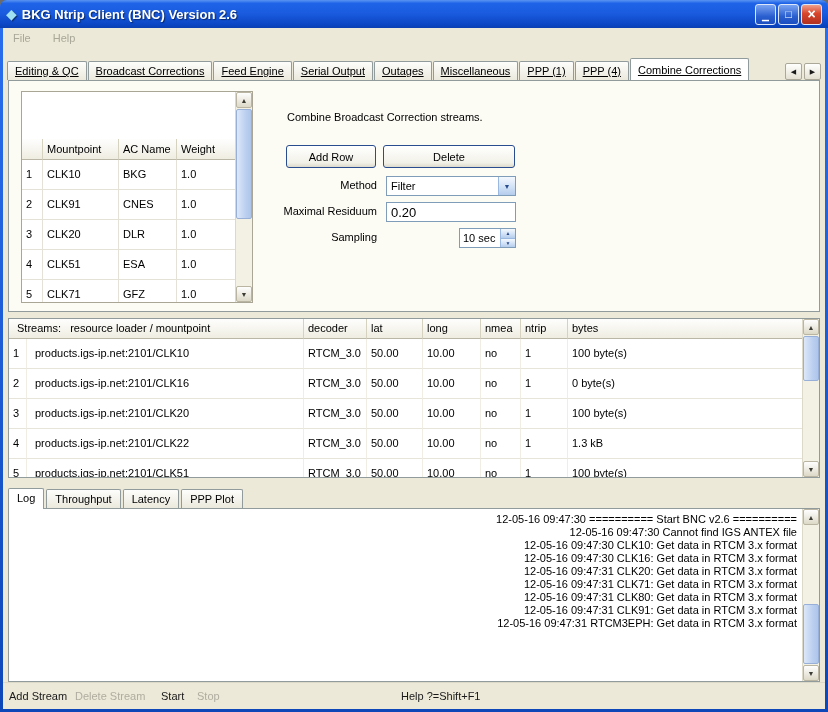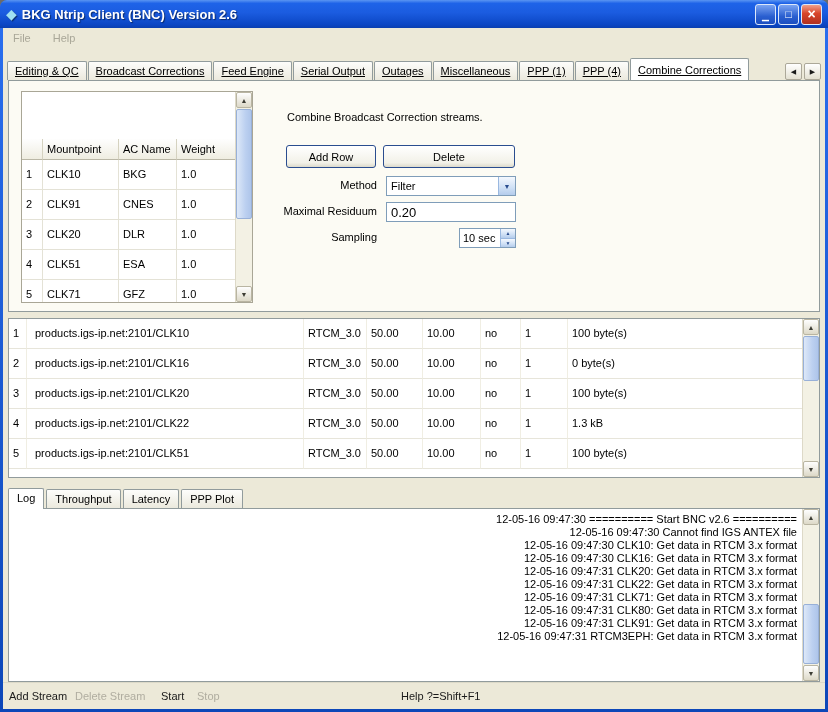--- a/index.html
+++ b/index.html
@@ -242,6 +242,15 @@
     </div>
 
     <div class="streams">
+      <div class="srow shead">
+        <span class="sc s-first">Streams:   resource loader / mountpoint</span>
+        <span class="sc s-dec">decoder</span>
+        <span class="sc s-lat">lat</span>
+        <span class="sc s-long">long</span>
+        <span class="sc s-nmea">nmea</span>
+        <span class="sc s-ntrip">ntrip</span>
+        <span class="sc s-bytes">bytes</span>
+      </div>
       <div class="srow">
         <span class="sc s-num">1</span>
         <span class="sc s-mount">products.igs-ip.net:2101/CLK10</span>

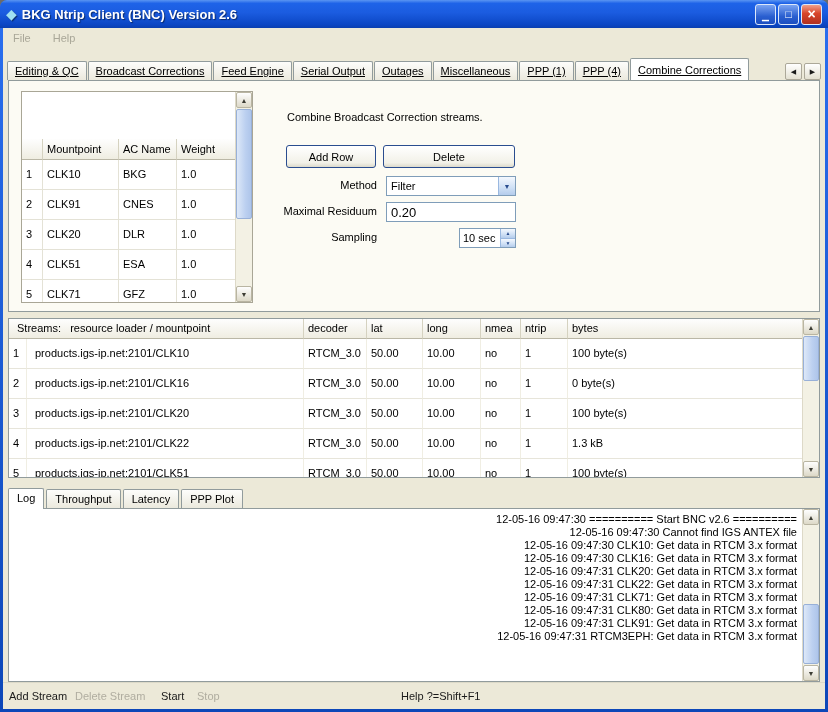--- a/index.html
+++ b/index.html
@@ -322,7 +322,6 @@
         <div>12-05-16 09:47:30 CLK10: Get data in RTCM 3.x format</div>
         <div>12-05-16 09:47:30 CLK16: Get data in RTCM 3.x format</div>
         <div>12-05-16 09:47:31 CLK20: Get data in RTCM 3.x format</div>
-        <div>12-05-16 09:47:31 CLK22: Get data in RTCM 3.x format</div>
         <div>12-05-16 09:47:31 CLK71: Get data in RTCM 3.x format</div>
         <div>12-05-16 09:47:31 CLK80: Get data in RTCM 3.x format</div>
         <div>12-05-16 09:47:31 CLK91: Get data in RTCM 3.x format</div>

